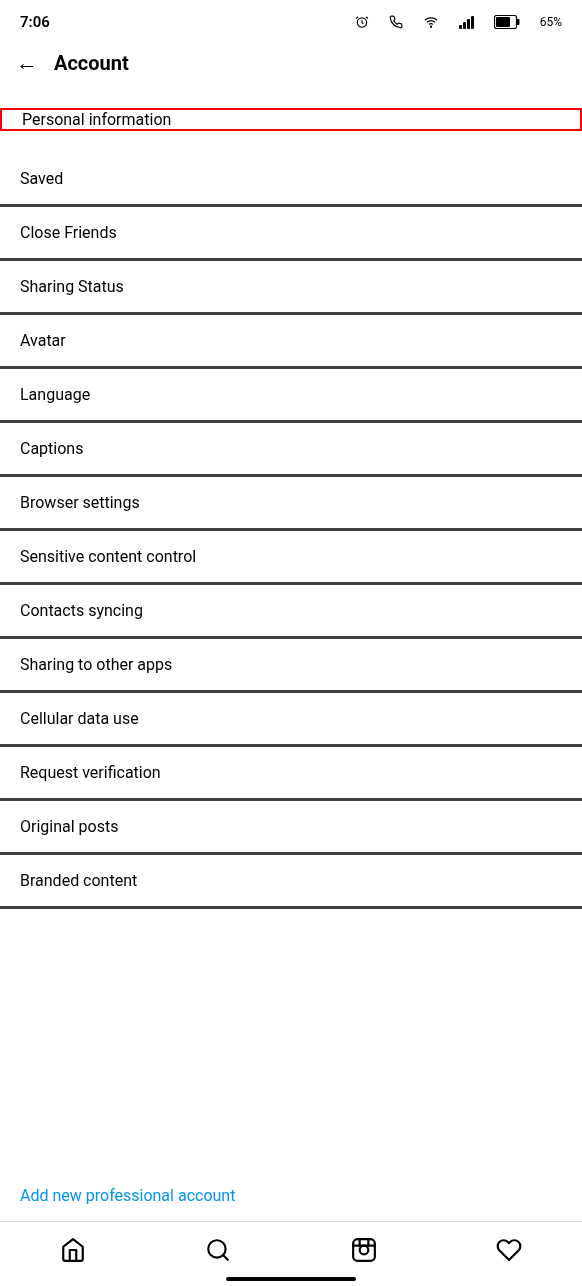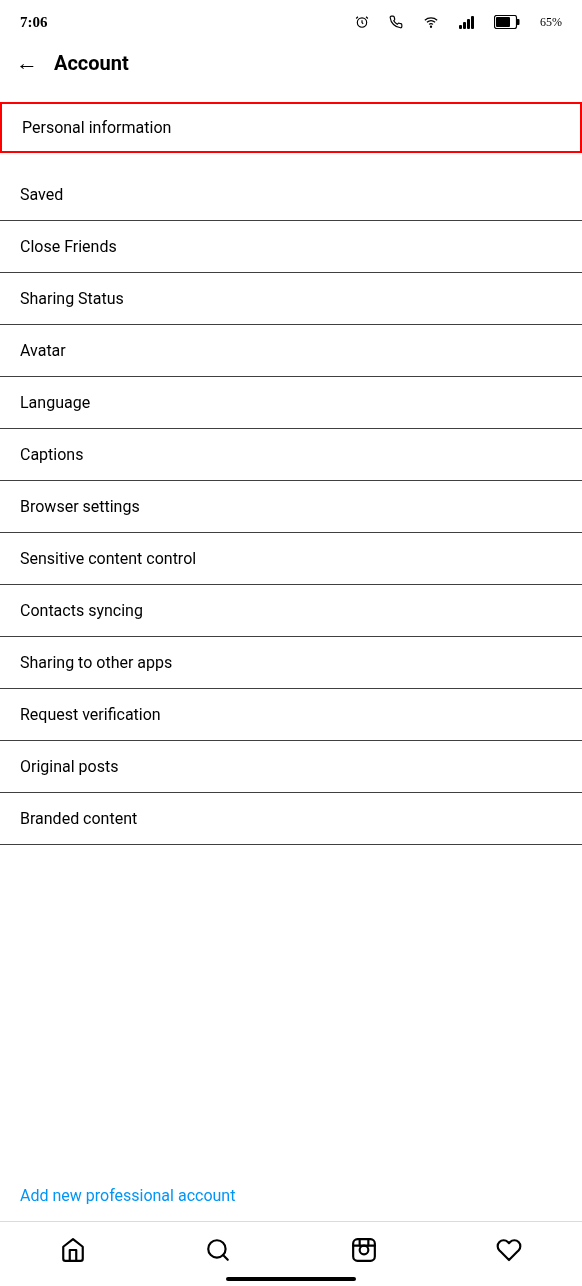--- a/index.html
+++ b/index.html
@@ -25,7 +25,6 @@
       align-items: center;
       padding: 10px 20px 6px 20px;
       height: 40px;
-      font-family: Liberation Serif, serif;
     }
 
     .status-time {

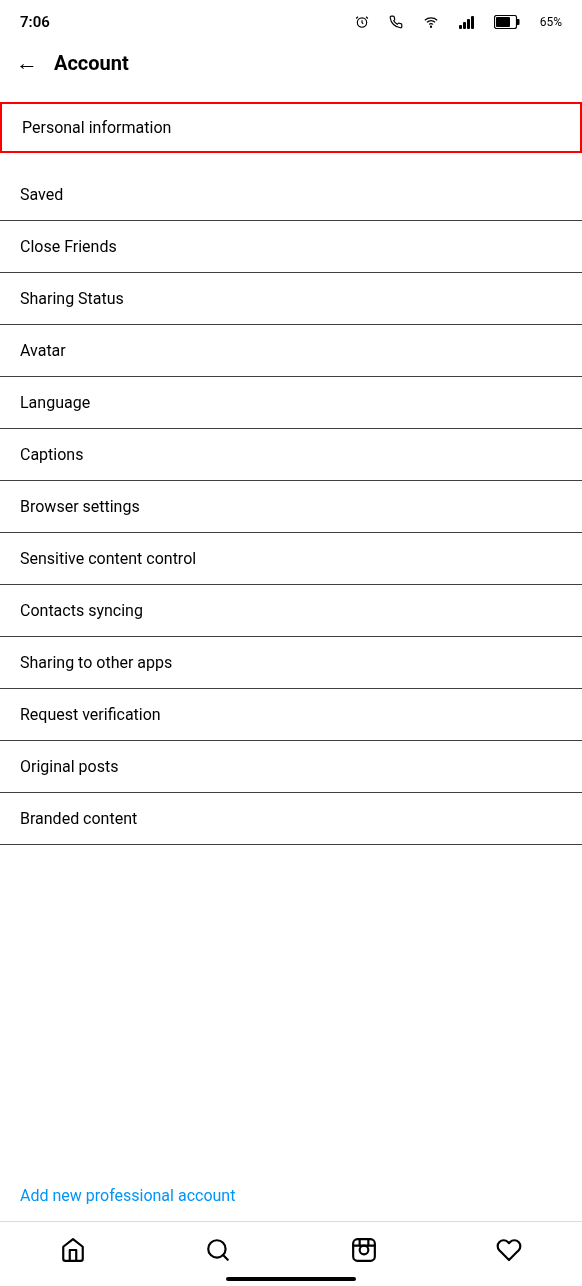--- a/index.html
+++ b/index.html
@@ -86,8 +86,8 @@
 
     .menu-item.highlighted {
       border: 2.5px solid red;
-      margin: 16px 0;
-      padding: 14px 20px;
+      margin: 22px 0;
+      padding: 0 20px;
     }
 
     .menu-item-link {

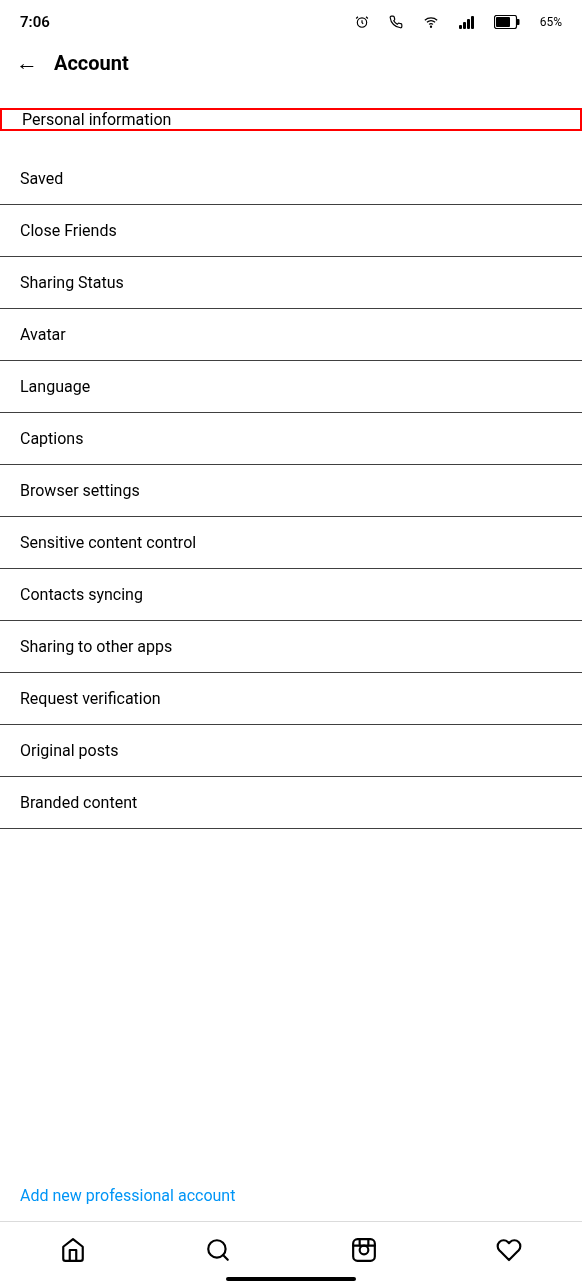--- a/index.html
+++ b/index.html
@@ -79,7 +79,7 @@
       font-size: 16px;
       color: #000;
       cursor: pointer;
-      border-bottom: 1px solid #404040;
+      border-bottom: 3px solid #404040;
       display: flex;
       align-items: center;
     }

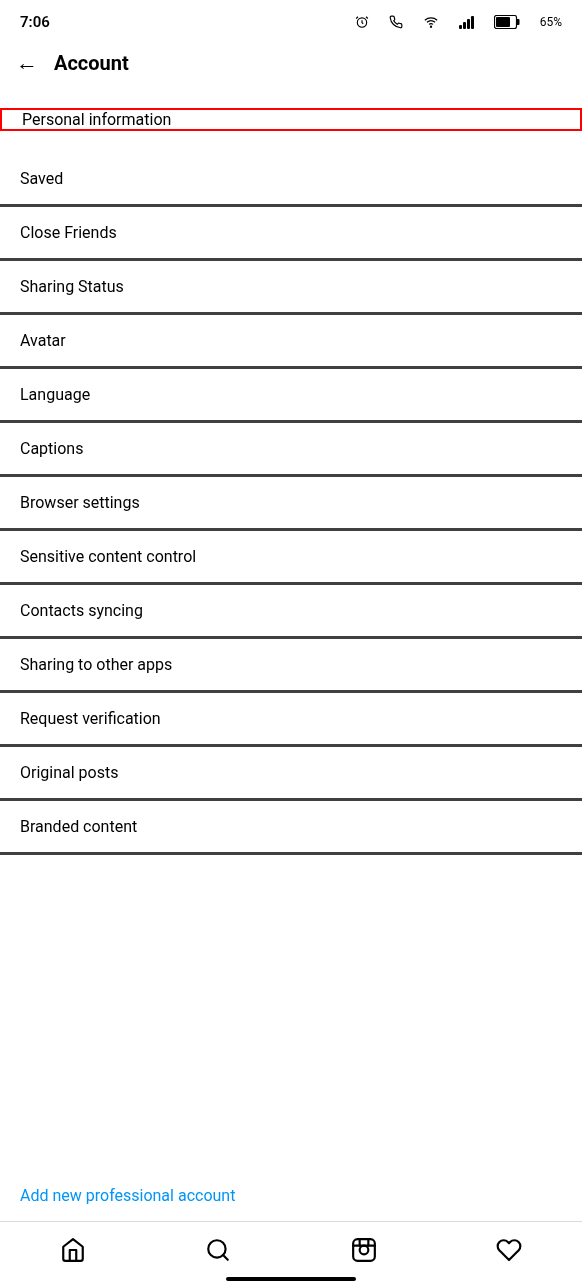--- a/index.html
+++ b/index.html
@@ -223,6 +223,9 @@
       <span>Sharing to other apps</span>
     </div>
     <div class="menu-item">
+      <span>Cellular data use</span>
+    </div>
+    <div class="menu-item">
       <span>Request verification</span>
     </div>
     <div class="menu-item">

